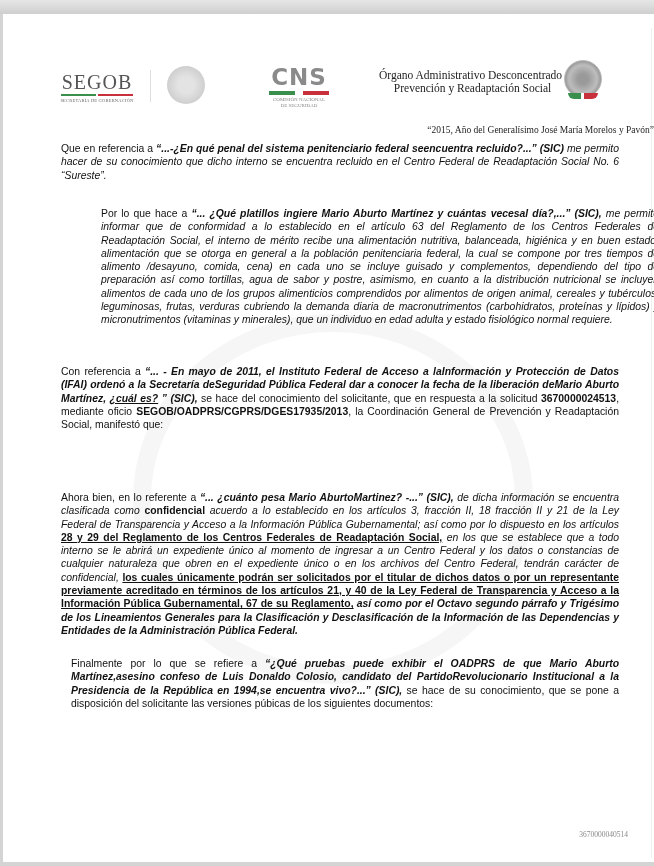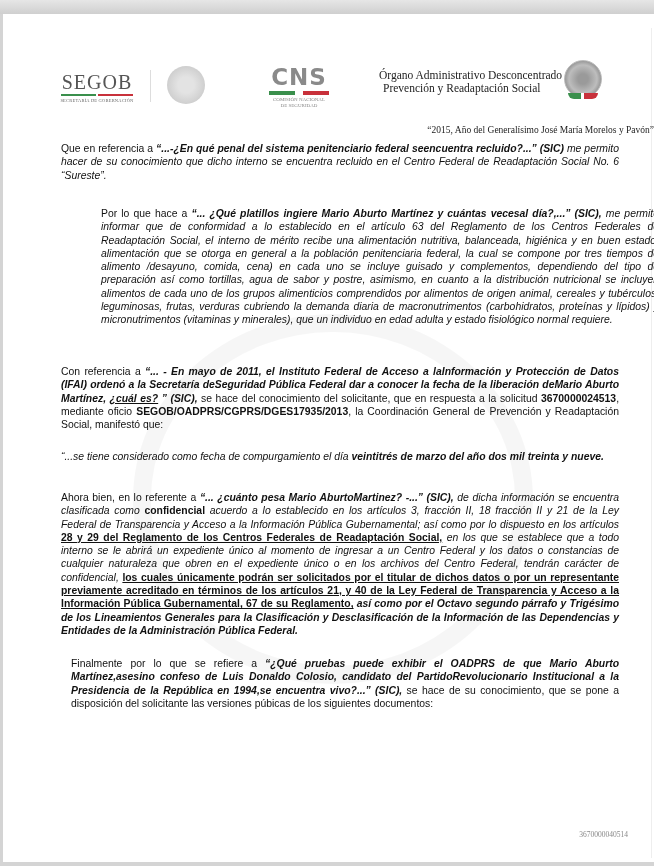--- a/index.html
+++ b/index.html
@@ -21,7 +21,7 @@
   .cns-bar { display:flex; justify-content:space-between; margin:1px 2px 2px; }
   .cns-bar span { height:4px; width:26px; }
   .cns-sub { font-family:"Liberation Serif", serif; font-size:5px; color:#888; line-height:6px; }
-  .org-title { position:absolute; left:376px; top:55px; font-family:"Liberation Serif", serif; font-size:11.5px; color:#222; line-height:13px; }
+  .org-title { position:absolute; left:376px; top:55px; font-family:"Liberation Serif", serif; font-size:11.5px; color:#222; line-height:13px;text-align:center; }
   .org-title div:nth-child(2) { padding-left:4px; }
   .badge { position:absolute; left:561px; top:46px; width:36px; height:36px; border-radius:50%; background:radial-gradient(circle,#9a9a9a 20%,#bdbdbd 55%,#8f8f8f 75%,#ddd 100%); border:1px solid #bbb; }
   .badge .tri { position:absolute; bottom:-2px; left:3px; width:30px; height:6px; border-radius:0 0 15px 15px; background:linear-gradient(90deg,#3a8f4c 0 45%,#fff 45% 55%,#c8313b 55%); }

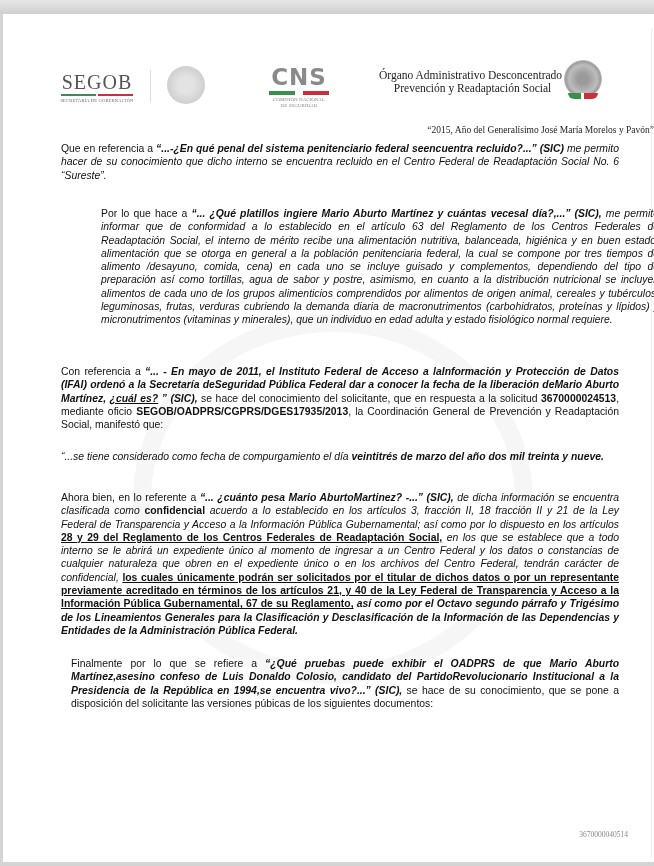--- a/index.html
+++ b/index.html
@@ -103,11 +103,6 @@
   </p>
     </div>
 
-  <div class="body-text p4">
-      <p class="i">
-    <span class="b" style="font-weight:normal">“...se tiene considerado como fecha de compurgamiento el día </span><span class="b">veintitrés de marzo del año dos mil treinta y nueve.</span>
-  </p>
-    </div>
 
   <div class="body-text p5">
       <p>

